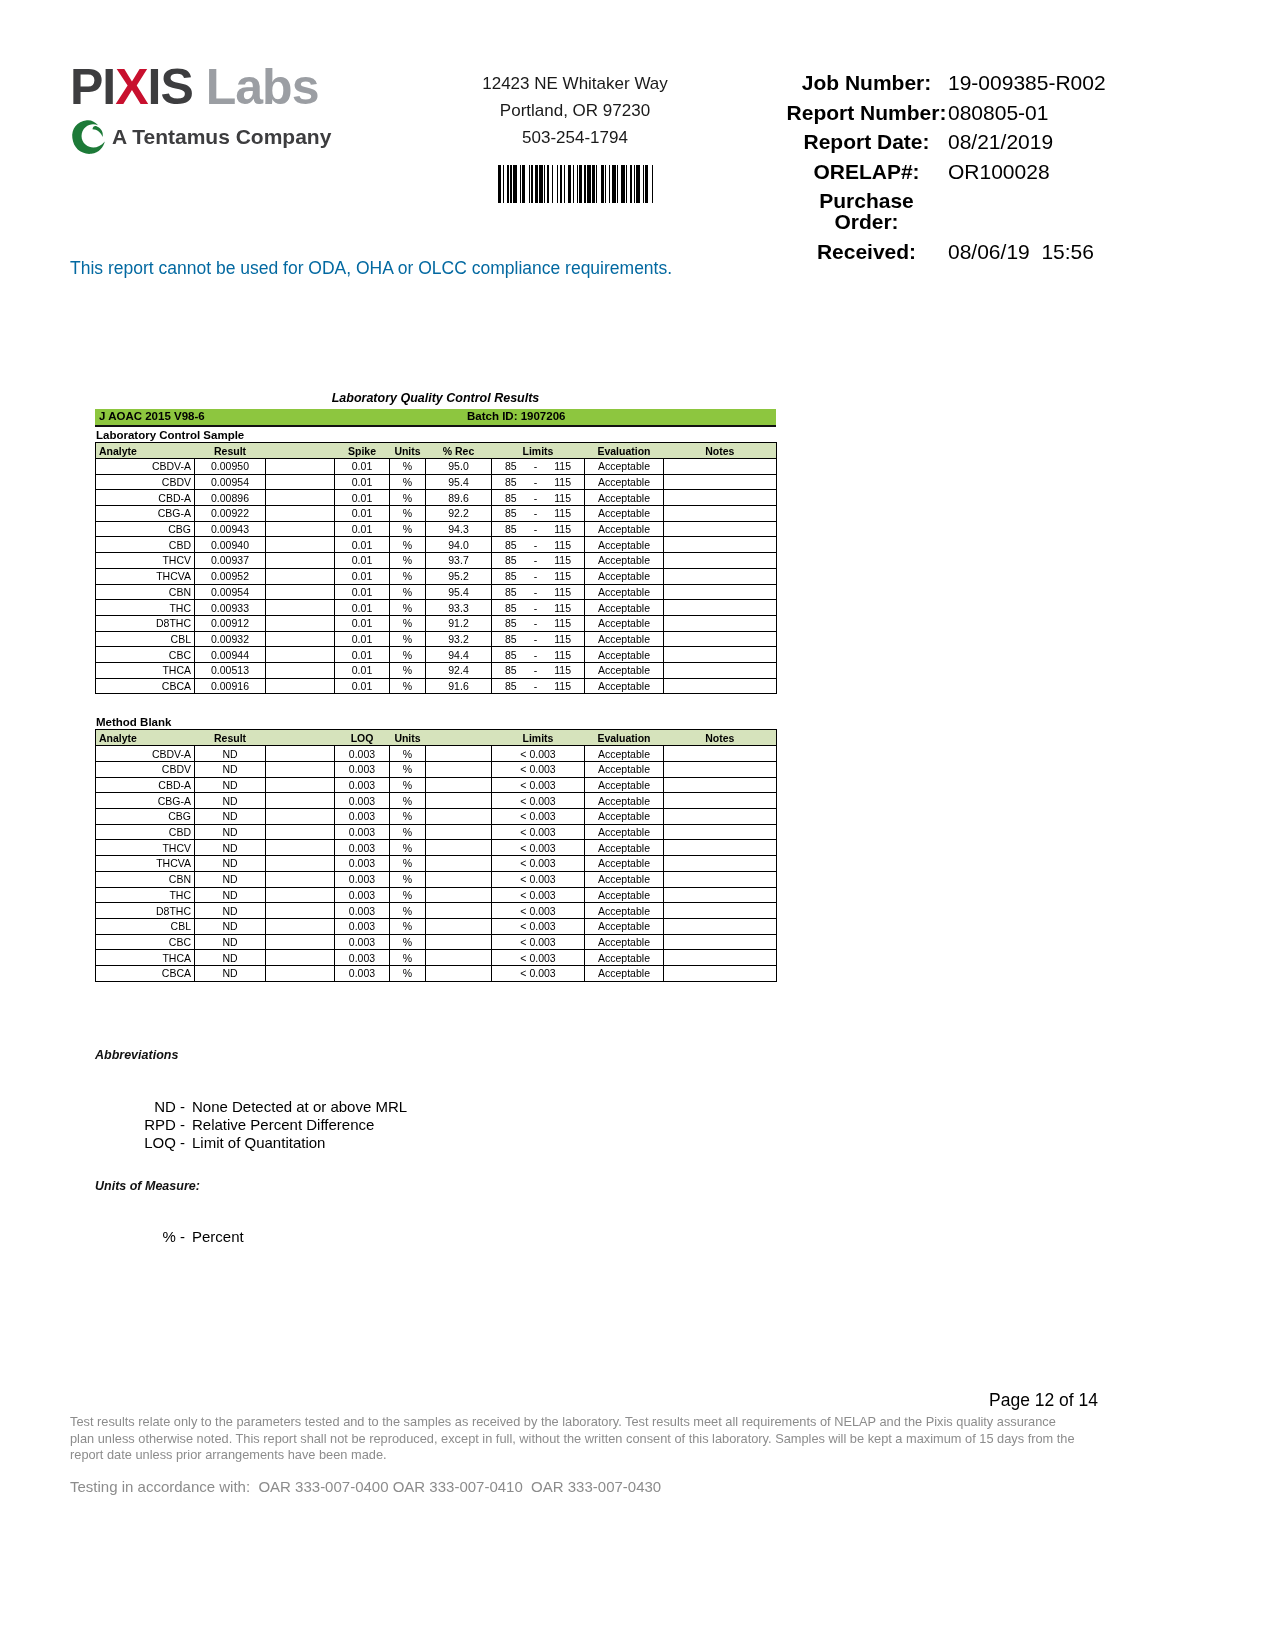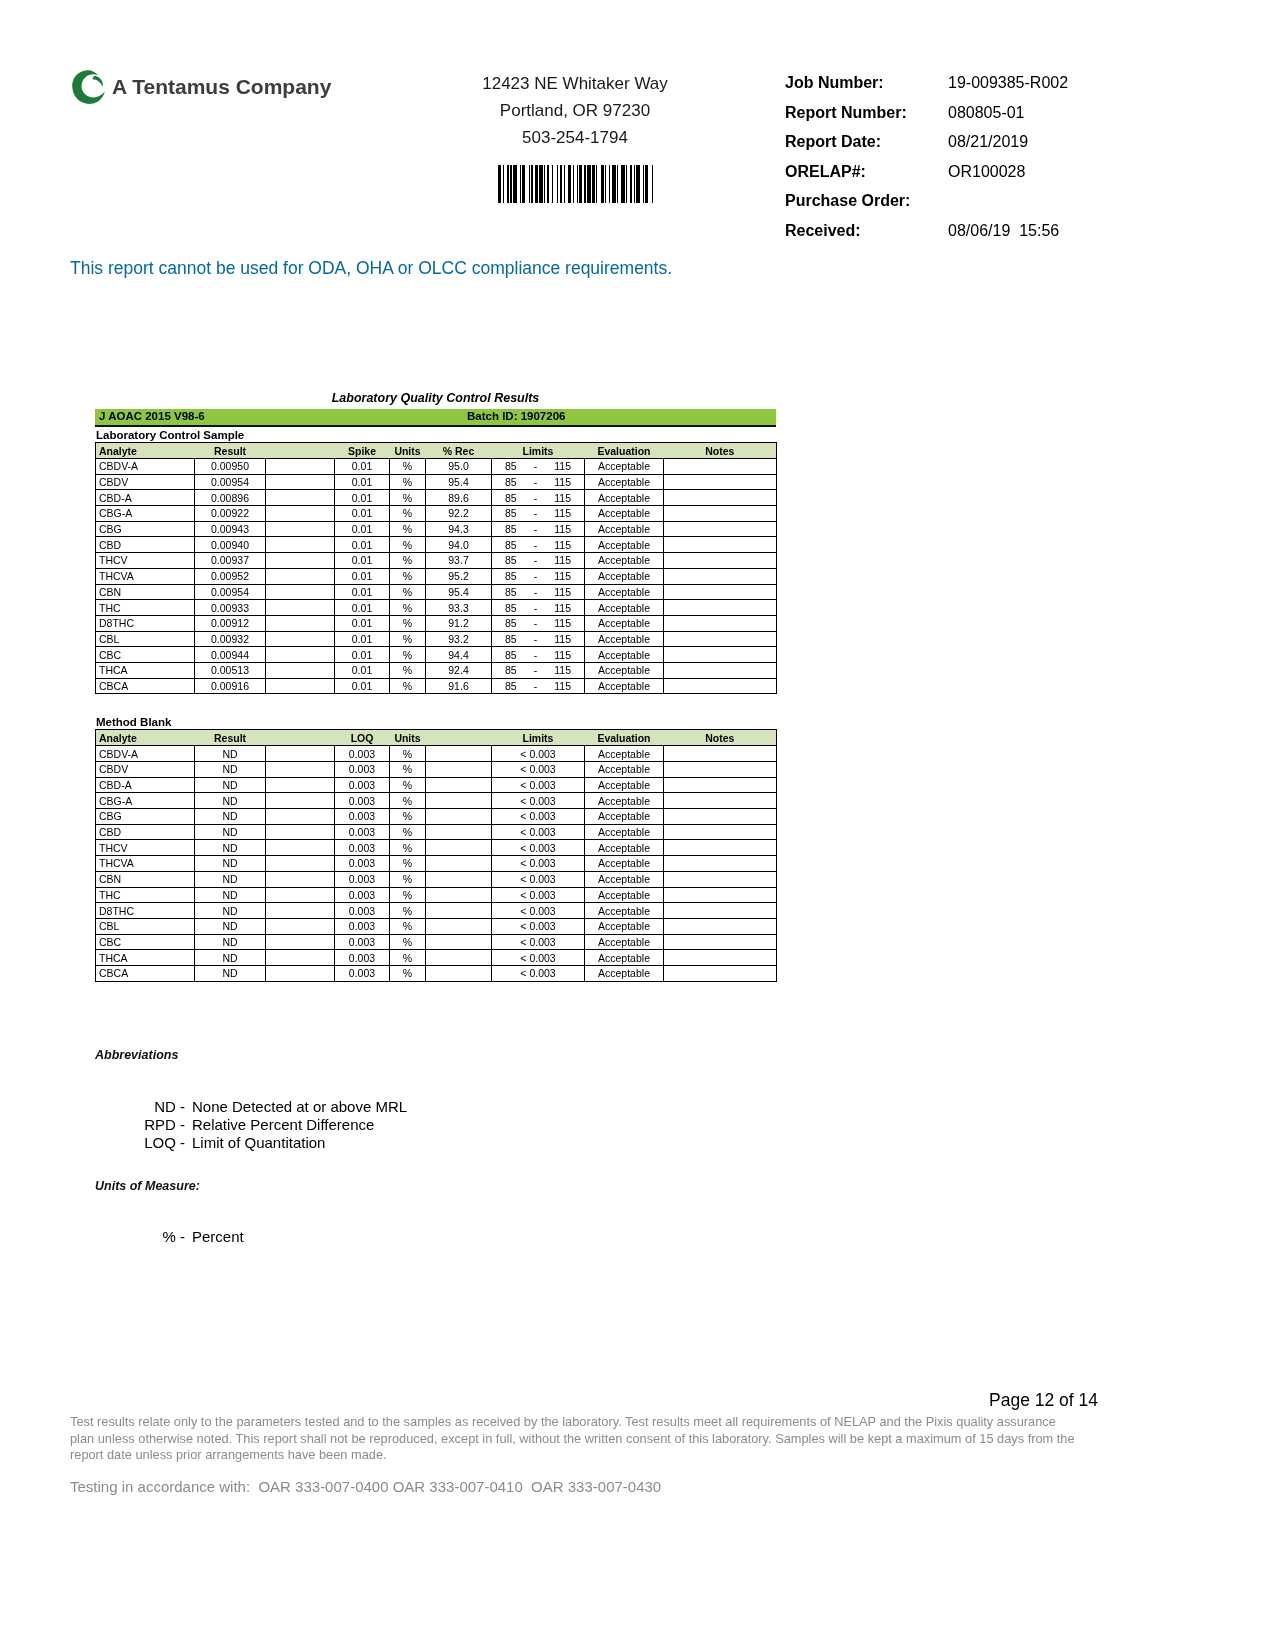--- a/index.html
+++ b/index.html
@@ -72,6 +72,7 @@
 <div class="page">
 
   <div class="logo">
+    <div class="logo-main"><span class="lg-dark">PI</span><span class="lg-red">X</span><span class="lg-dark">IS</span><span class="lg-gray"> Labs</span></div>
     <div class="logo-tag">
       <svg class="leaf-icon" viewBox="0 0 32 34">
         <path fill="#1d7a38" d="M15 2 C6 3 1 10 2 18 C3 27 10 33 19 32 C26 31 30 26 31 21 C26 27 19 28 14 24 C9 20 9 12 14 8 C17 5.5 21 5 25 6.5 C22.5 3.5 19 1.6 15 2 Z"></path>

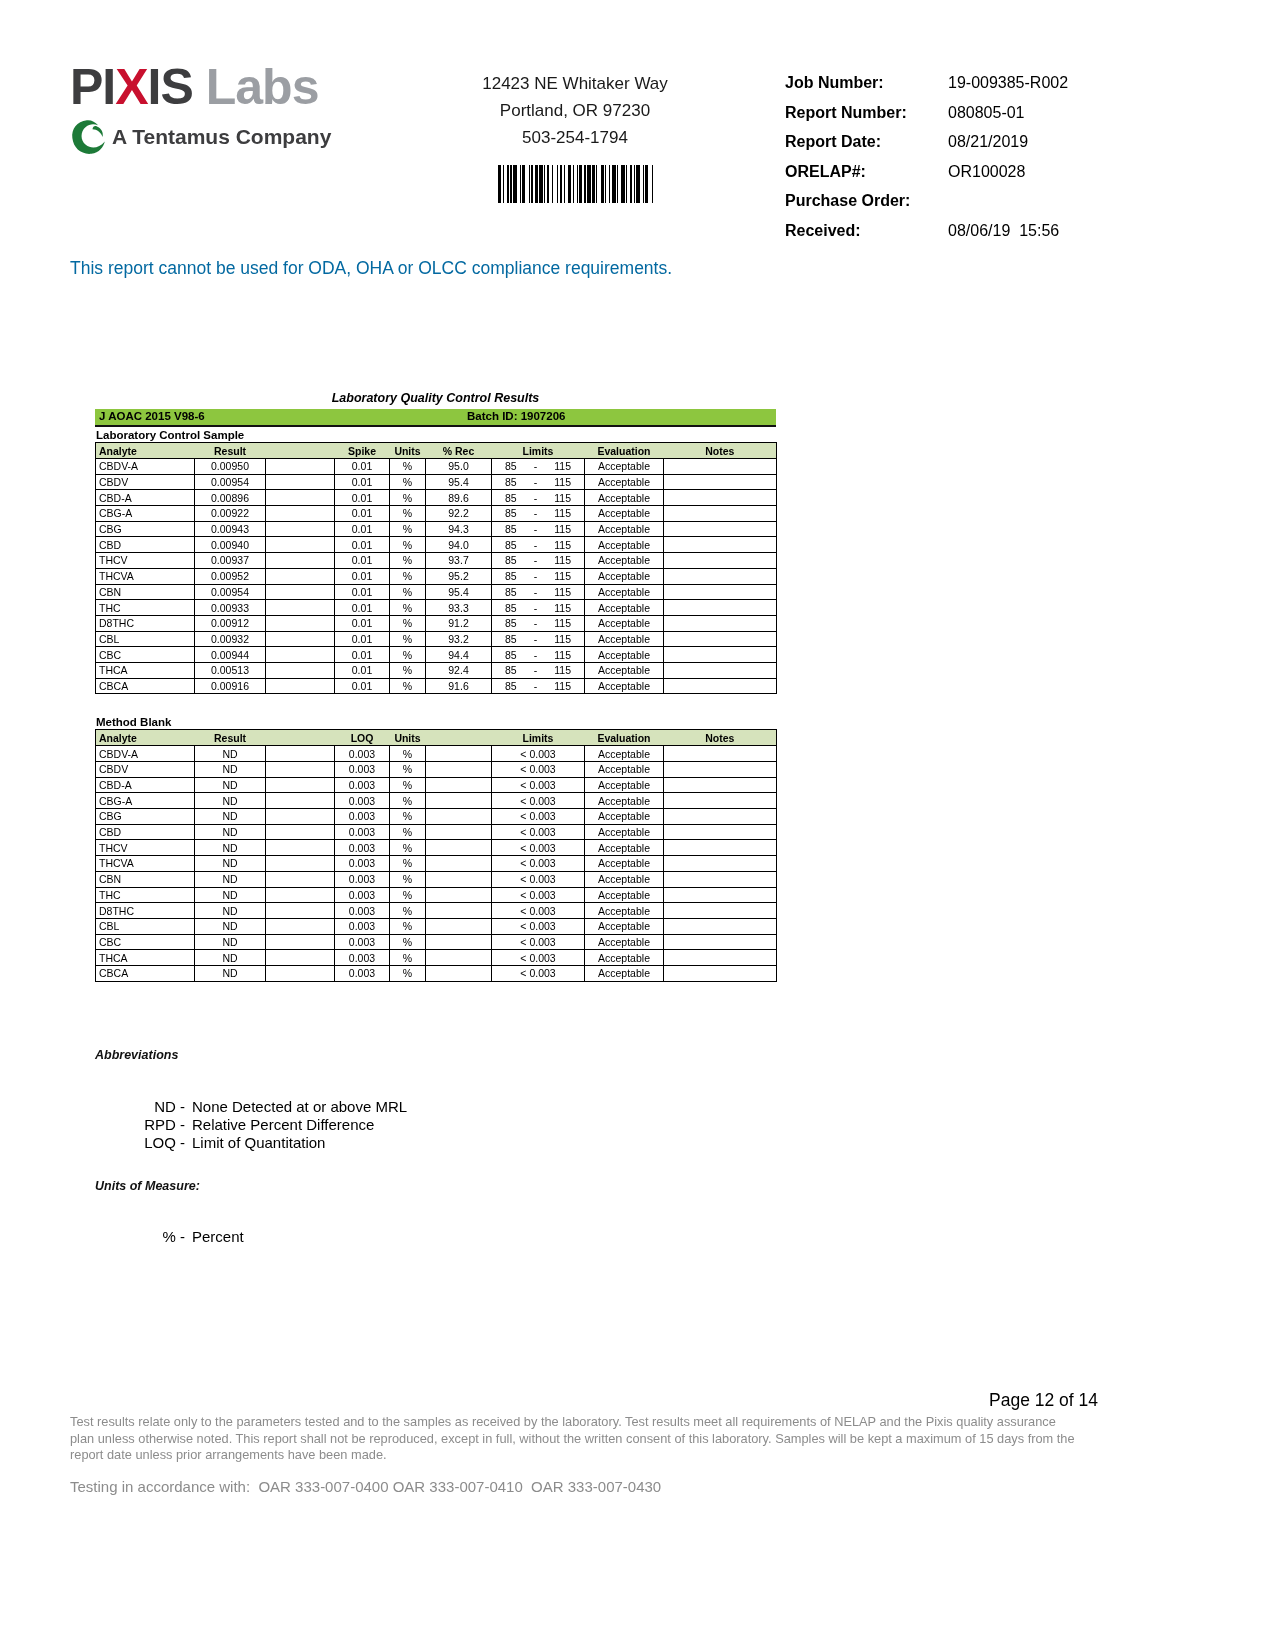--- a/index.html
+++ b/index.html
@@ -23,7 +23,7 @@
   .barcode span { flex:none; height:100%; }
 
   .jobinfo { position:absolute; left:785px; top:72px; width:430px; }
-  .info-row { display:flex; margin-bottom:8.5px; font-size:16px; line-height:21px; }
+  .info-row { display:flex; margin-bottom:8.5px; font-size:21px; line-height:21px;text-align:center; }
   .info-label { width:163px; font-weight:bold; color:#000; flex:none; }
   .info-value { color:#000; white-space:pre-wrap; }
 

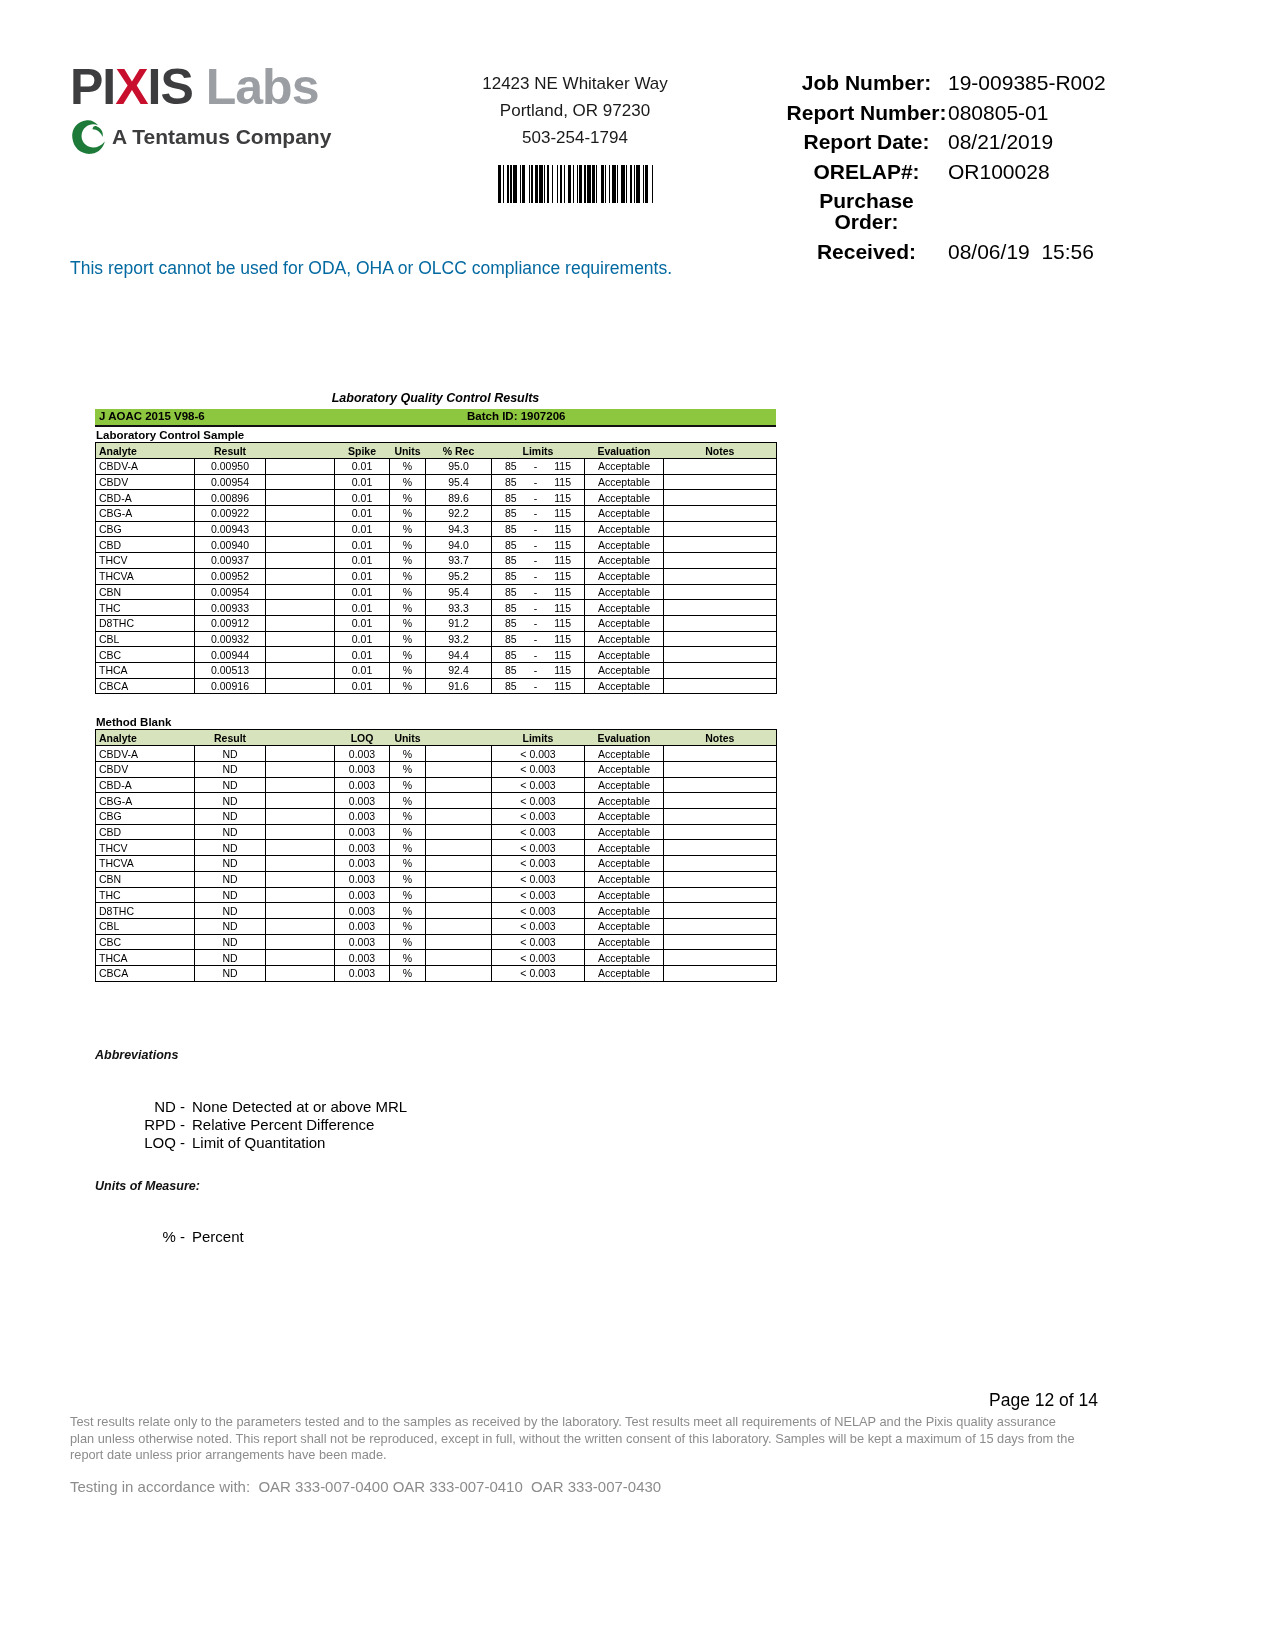--- a/index.html
+++ b/index.html
@@ -46,7 +46,7 @@
   table.qc-table thead td.c-analyte { text-align:left; }
   table.qc-table tbody td { border:1px solid #000; height:15.7px; padding:0 3px; text-align:center;
                             white-space:nowrap; overflow:hidden; }
-  table.qc-table tbody td.c-analyte { text-align:left; }
+  table.qc-table tbody td.c-analyte { text-align:right; }
   .limits-spread { display:flex; justify-content:space-between; padding:0 10px; }
 
   

